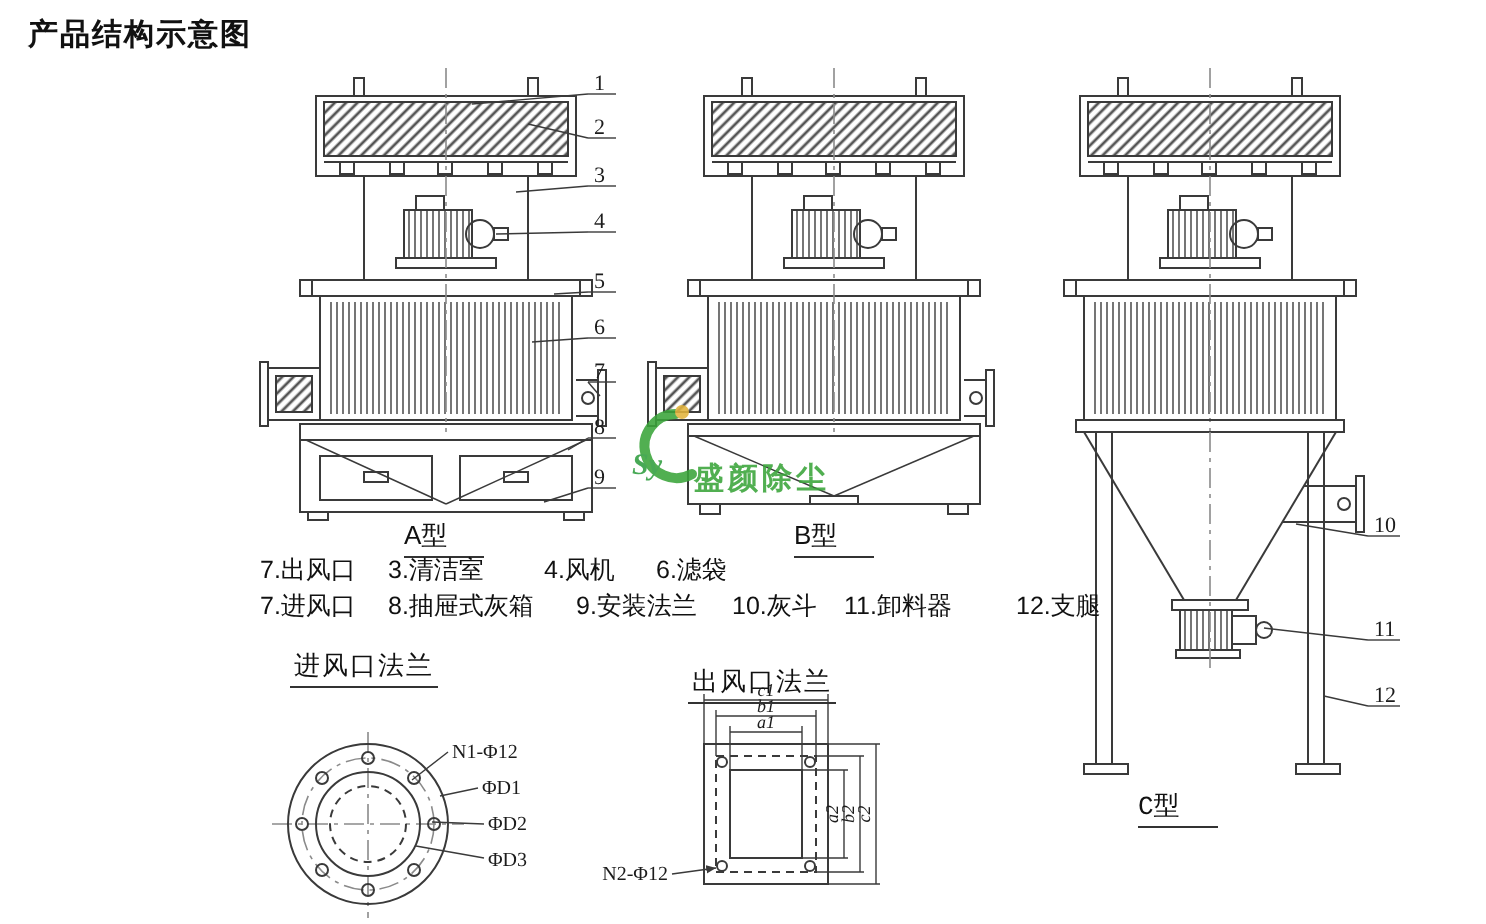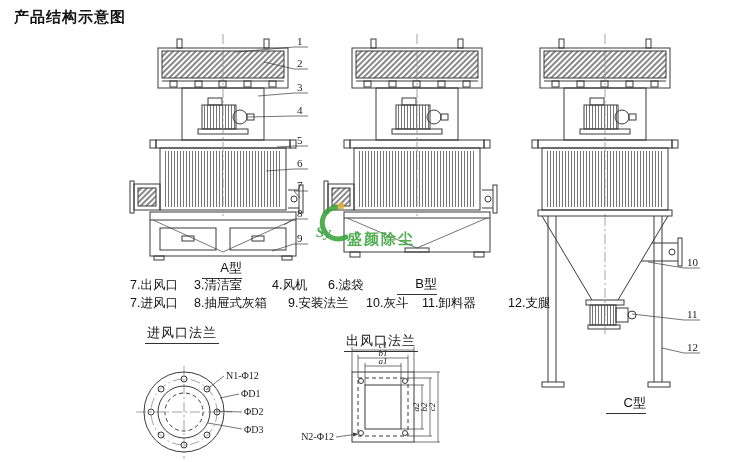--- a/index.html
+++ b/index.html
@@ -23,7 +23,7 @@
   .wm-sy{font-size:15px;font-weight:bold;font-style:italic;fill:#2f9e3f;}
   .wm-cn{font-size:15px;font-weight:bold;fill:#3aa43a;letter-spacing:2px;}
 
-  .machine-label{position:absolute;width:40px;text-align:right;font-size:13px;
+  .machine-label{position:absolute;width:40px;text-align:left;font-size:13px;
                  border-bottom:1px solid #333;z-index:2;padding-bottom:1px;}
   .flange-title{position:absolute;font-size:13px;border-bottom:1px solid #333;
                 letter-spacing:1px;z-index:2;padding:0 2px 1px 2px;}

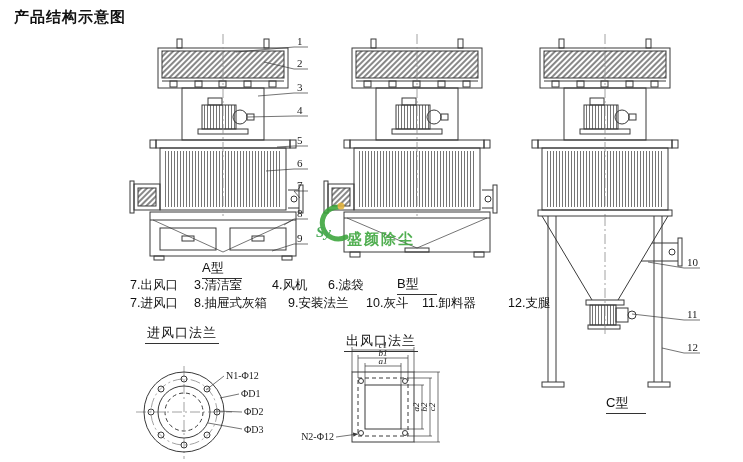--- a/index.html
+++ b/index.html
@@ -274,7 +274,7 @@
   </svg>
 
   <div class="machine-label" style="left:202px;top:259px;">A型</div>
-  <div class="machine-label" style="left:397px;top:259px;margin-top:16px;">B型</div>
+  <div class="machine-label" style="left:397px;top:259px;">B型</div>
   <div class="machine-label" style="left:606px;top:394px;">C型</div>
 
   <div class="legend">

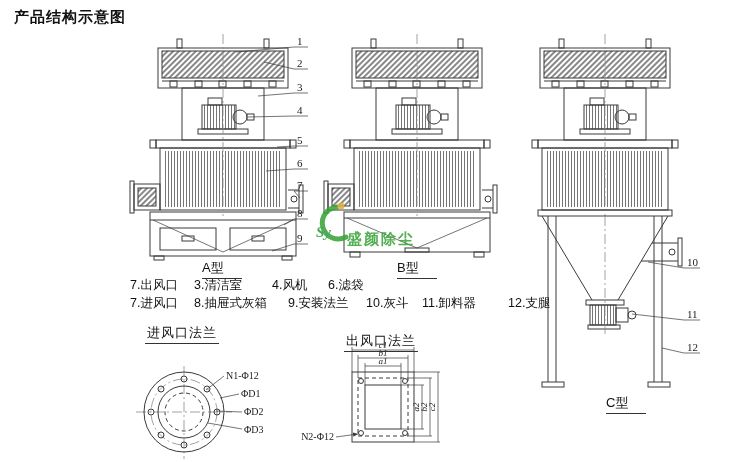--- a/index.html
+++ b/index.html
@@ -275,7 +275,7 @@
 
   <div class="machine-label" style="left:202px;top:259px;">A型</div>
   <div class="machine-label" style="left:397px;top:259px;">B型</div>
-  <div class="machine-label" style="left:606px;top:394px;">C型</div>
+  <div class="machine-label" style="left:569px;top:394px;font-family:Liberation Mono, monospace;">C型</div>
 
   <div class="legend">
     <div class="legend-row">

